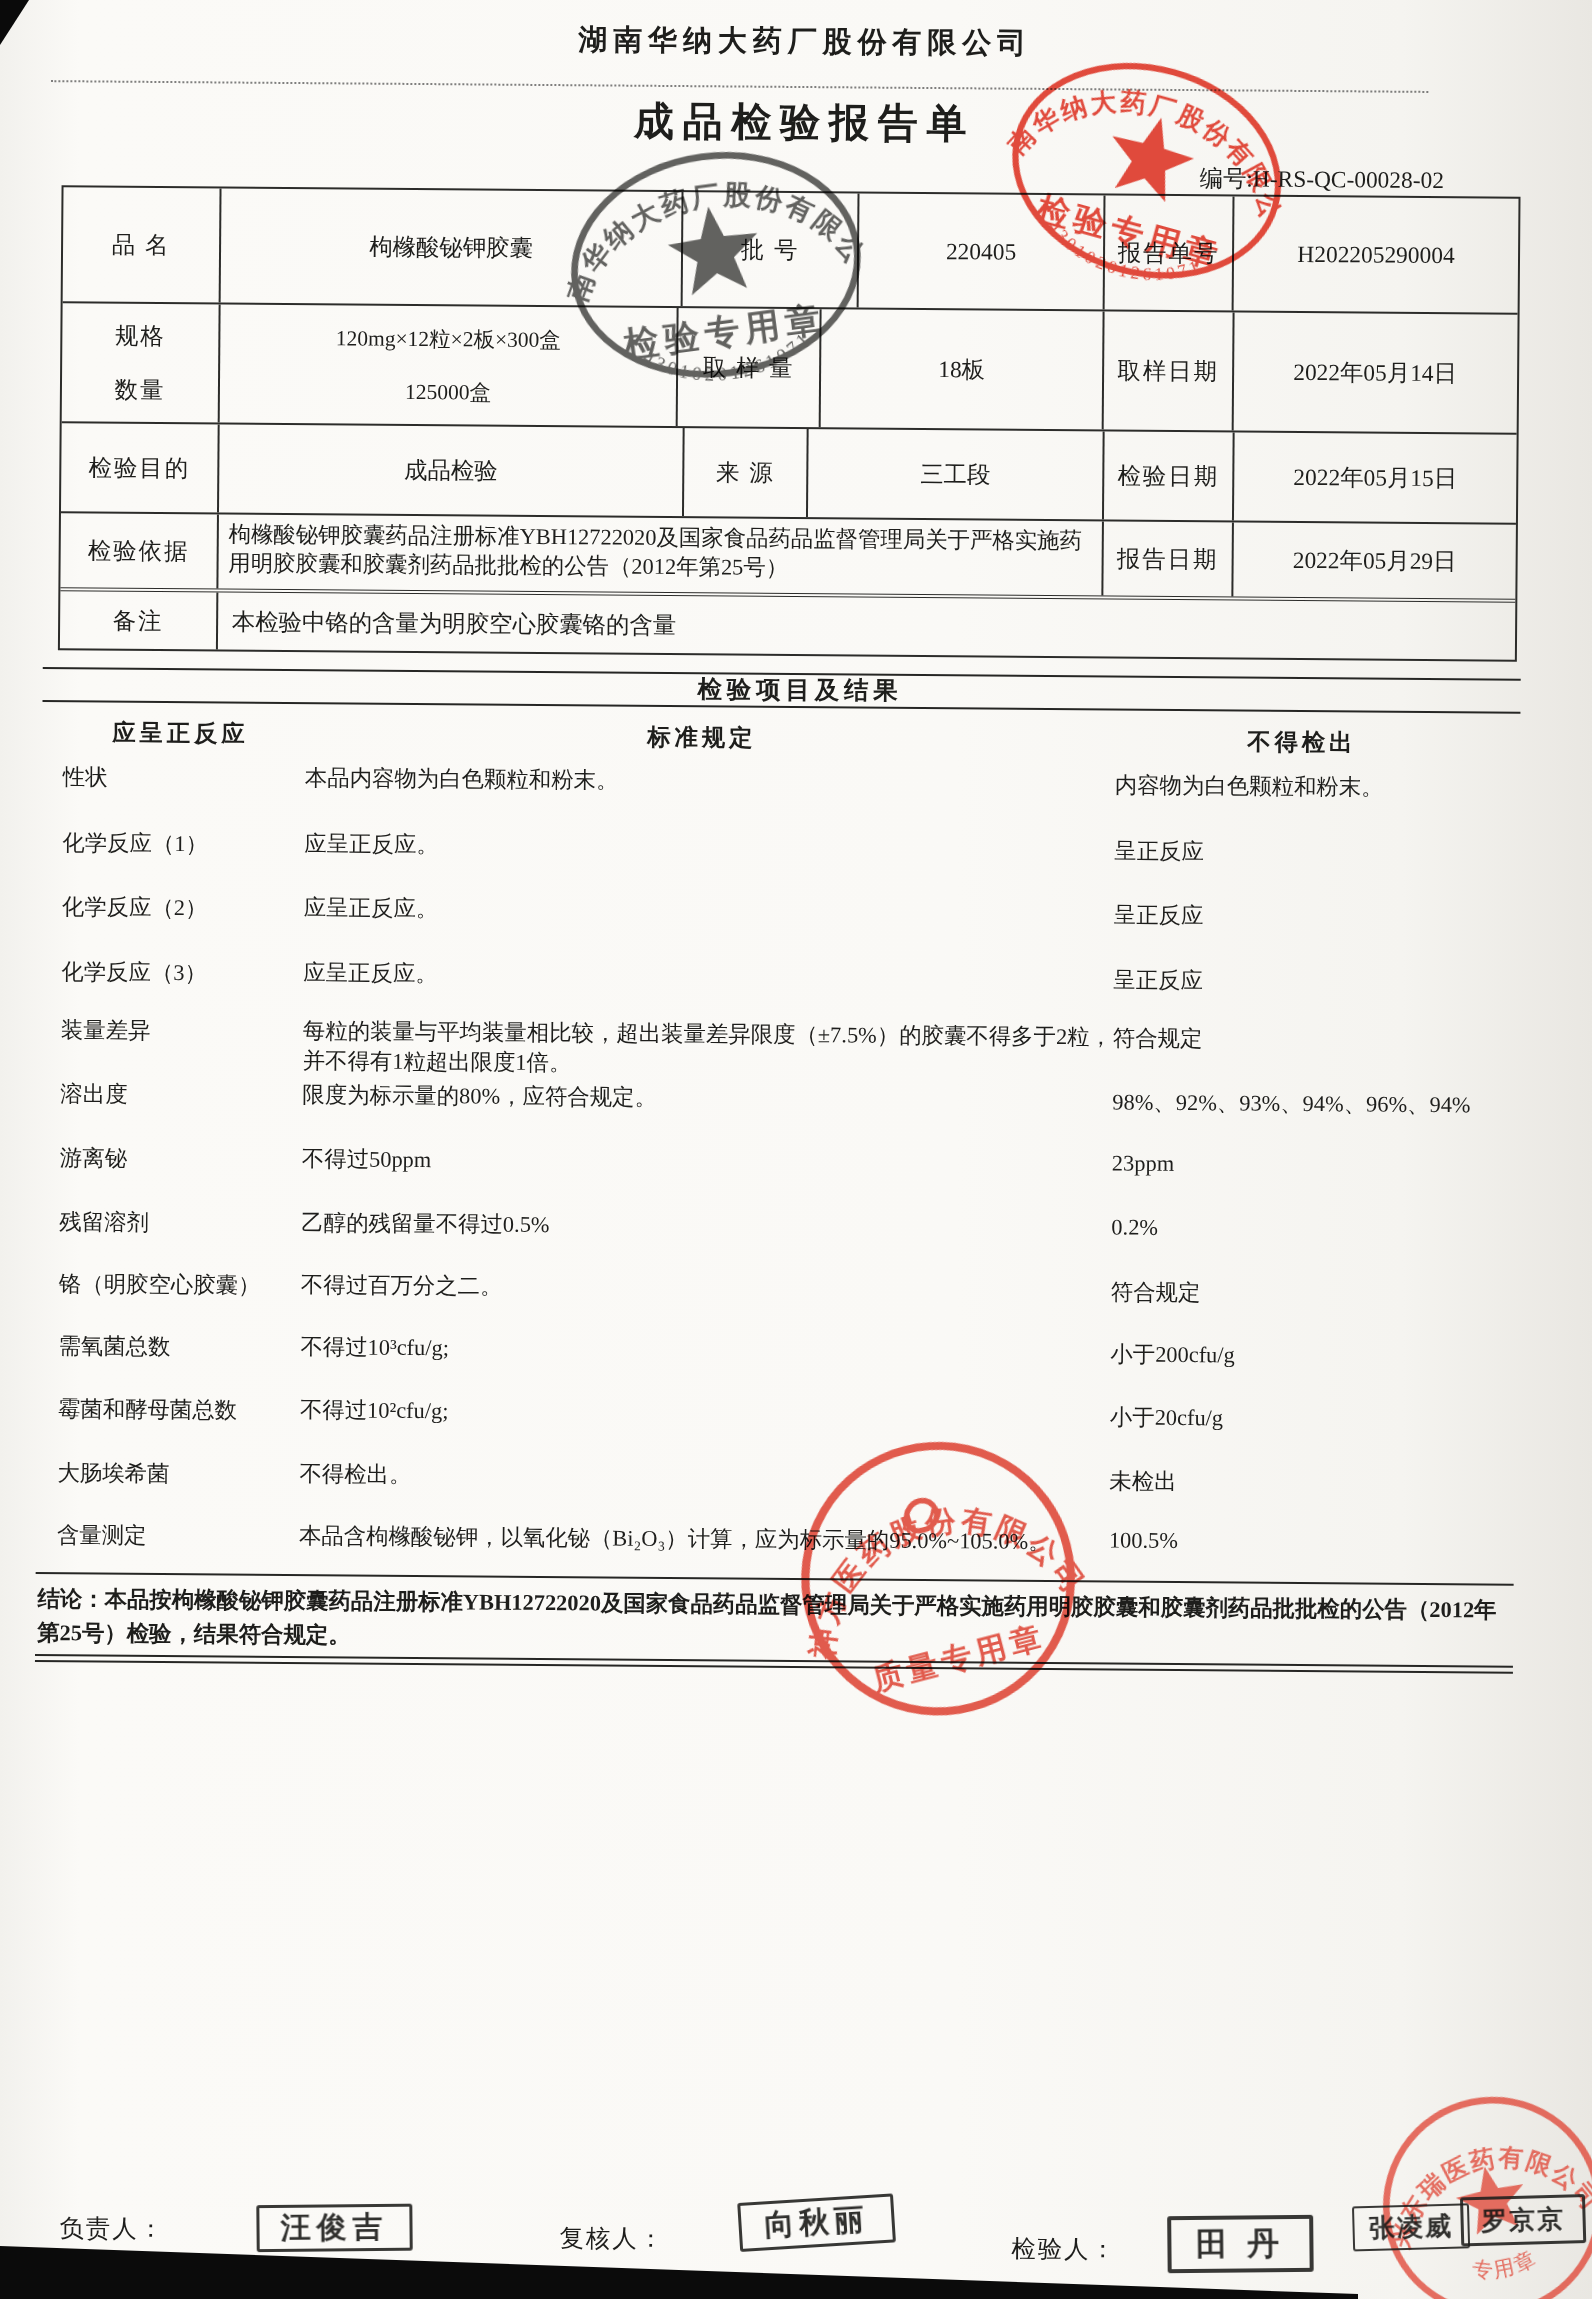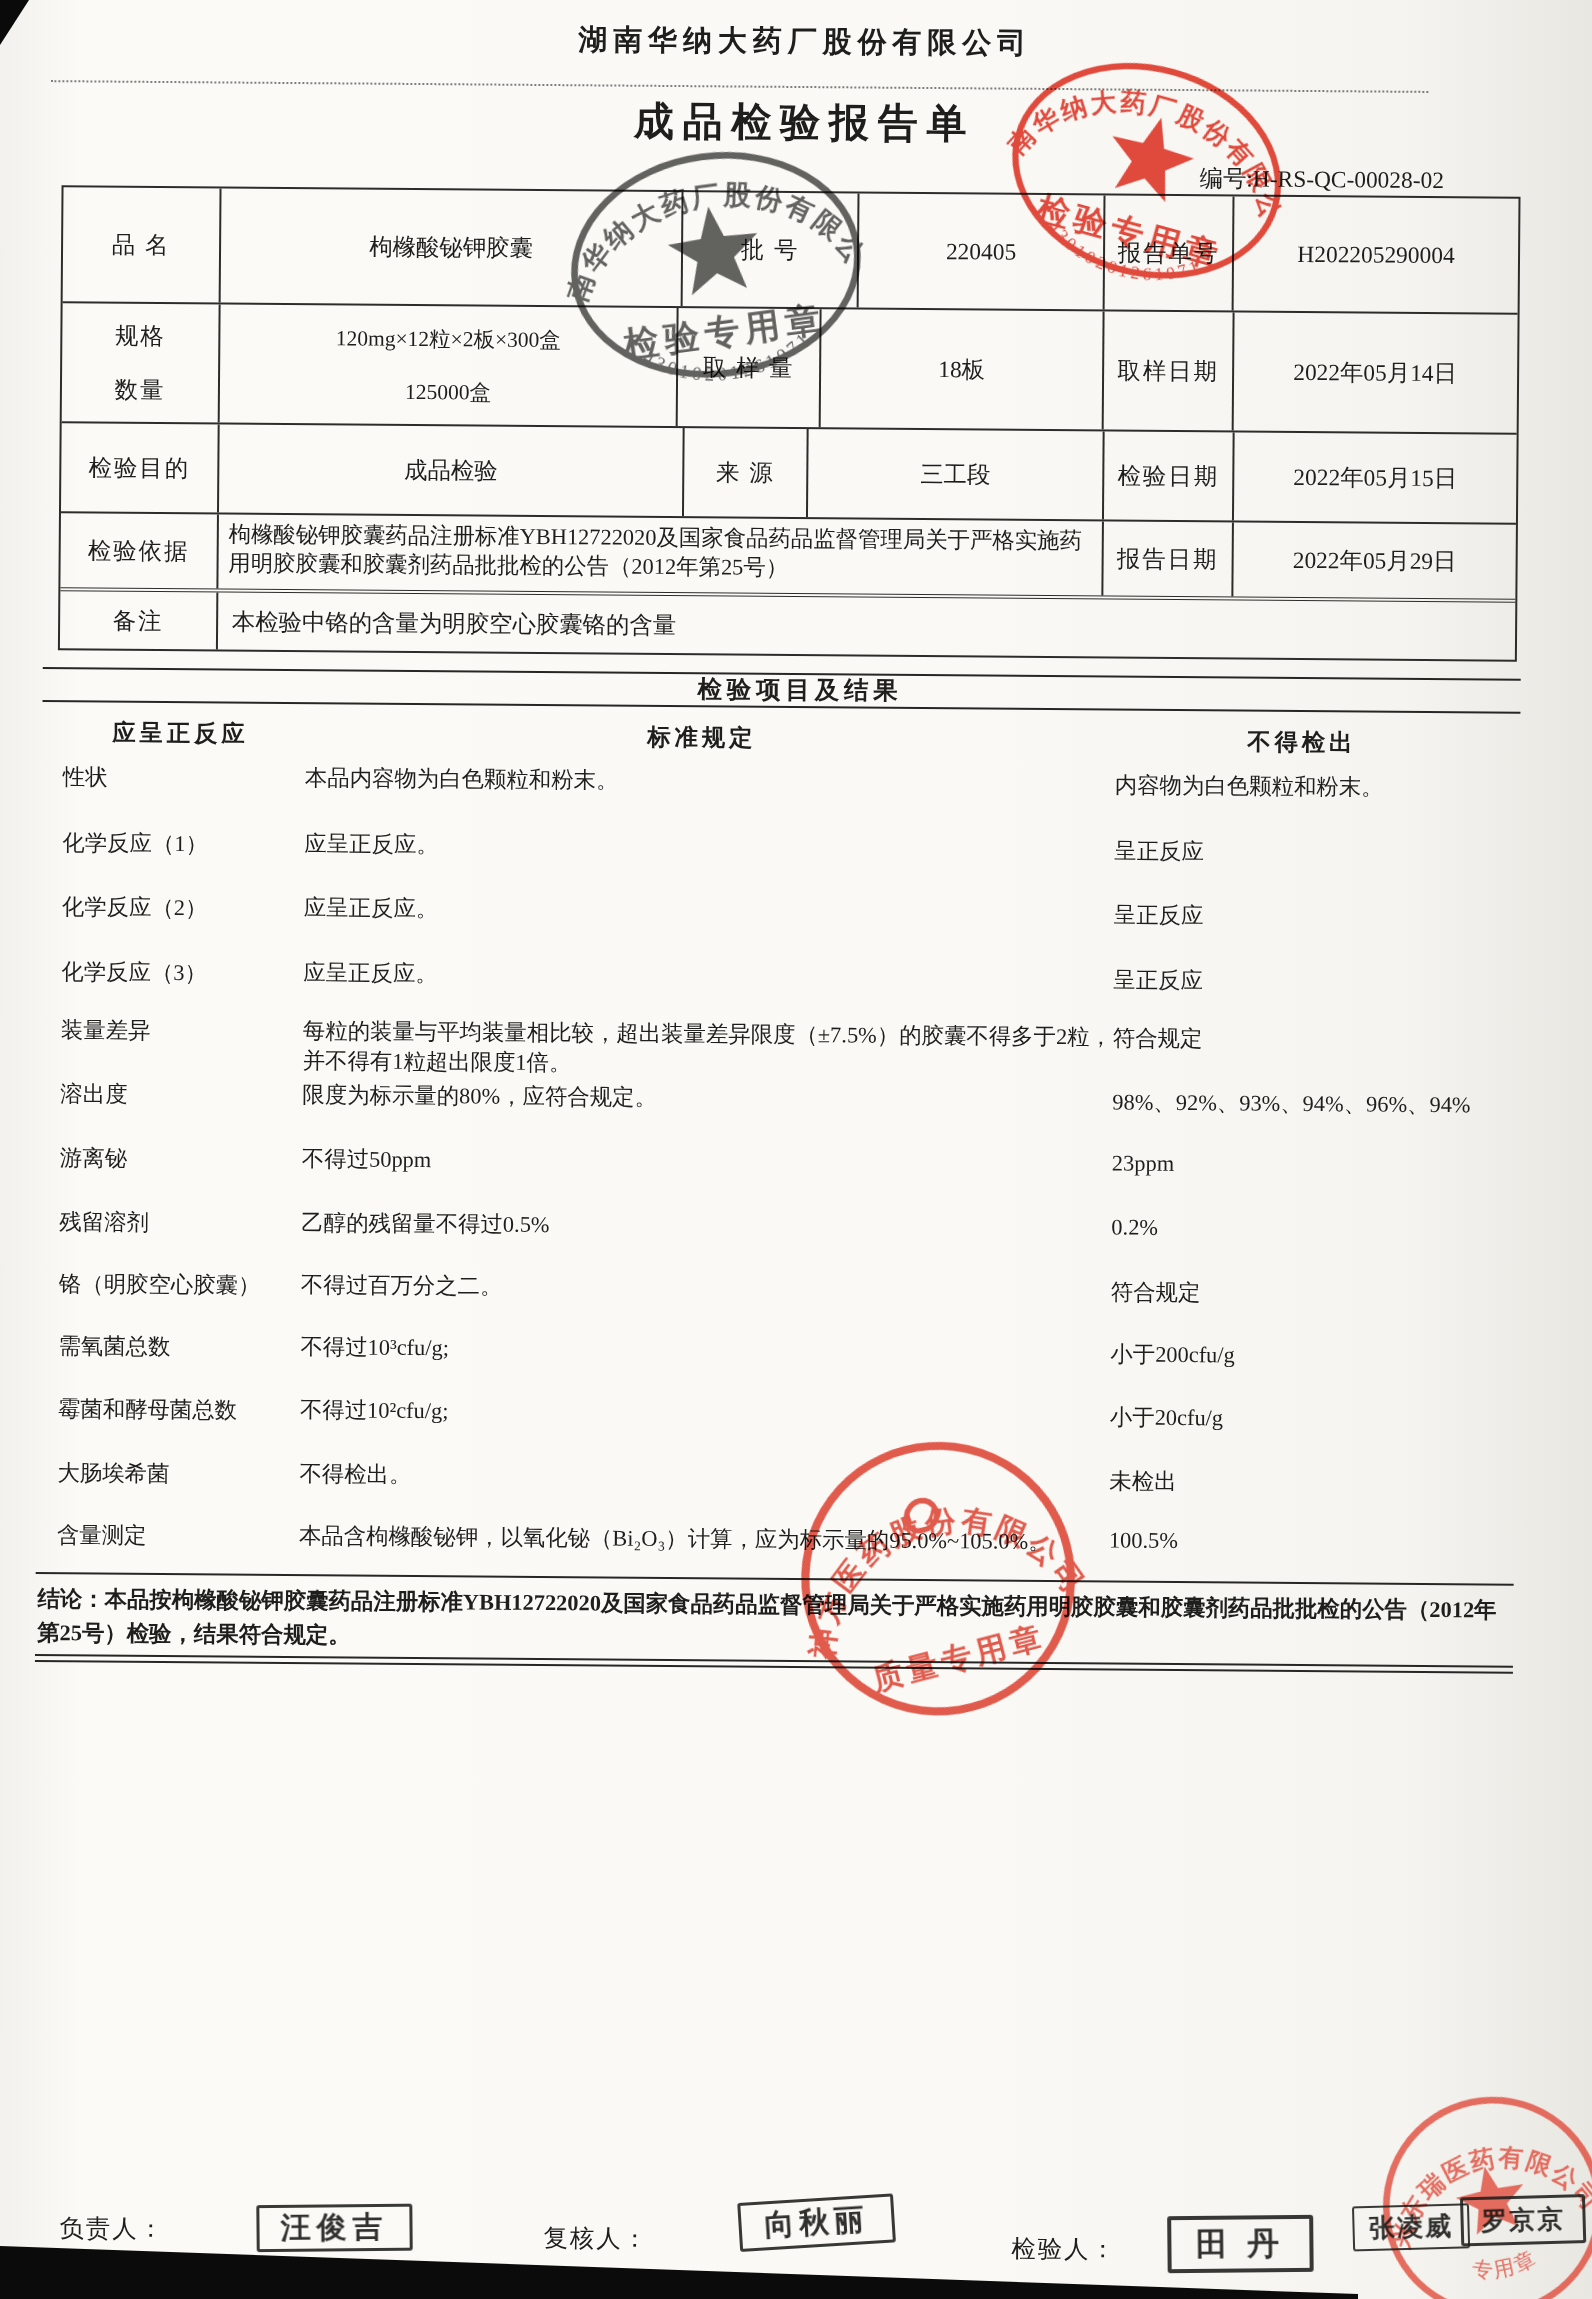--- a/index.html
+++ b/index.html
@@ -247,7 +247,7 @@
   <div class="sig-label" style="left:68px; top:2218px">负责人：</div>
   <div class="name-stamp" style="left:265px; top:2208px; width:156px; height:47px; font-size:30px; letter-spacing:5.9px; transform:rotate(-1deg); z-index:7">汪俊吉</div>
 
-  <div class="sig-label" style="left:552px; top:2224px">复核人：</div>
+  <div class="sig-label" style="left:568px; top:2224px">复核人：</div>
   <div class="name-stamp" style="left:747px; top:2198px; width:156px; height:49px; font-size:30px; letter-spacing:4.9px; transform:rotate(-4deg); z-index:7">向秋丽</div>
 
   <div class="sig-label" style="left:1020px; top:2231px">检验人：</div>

